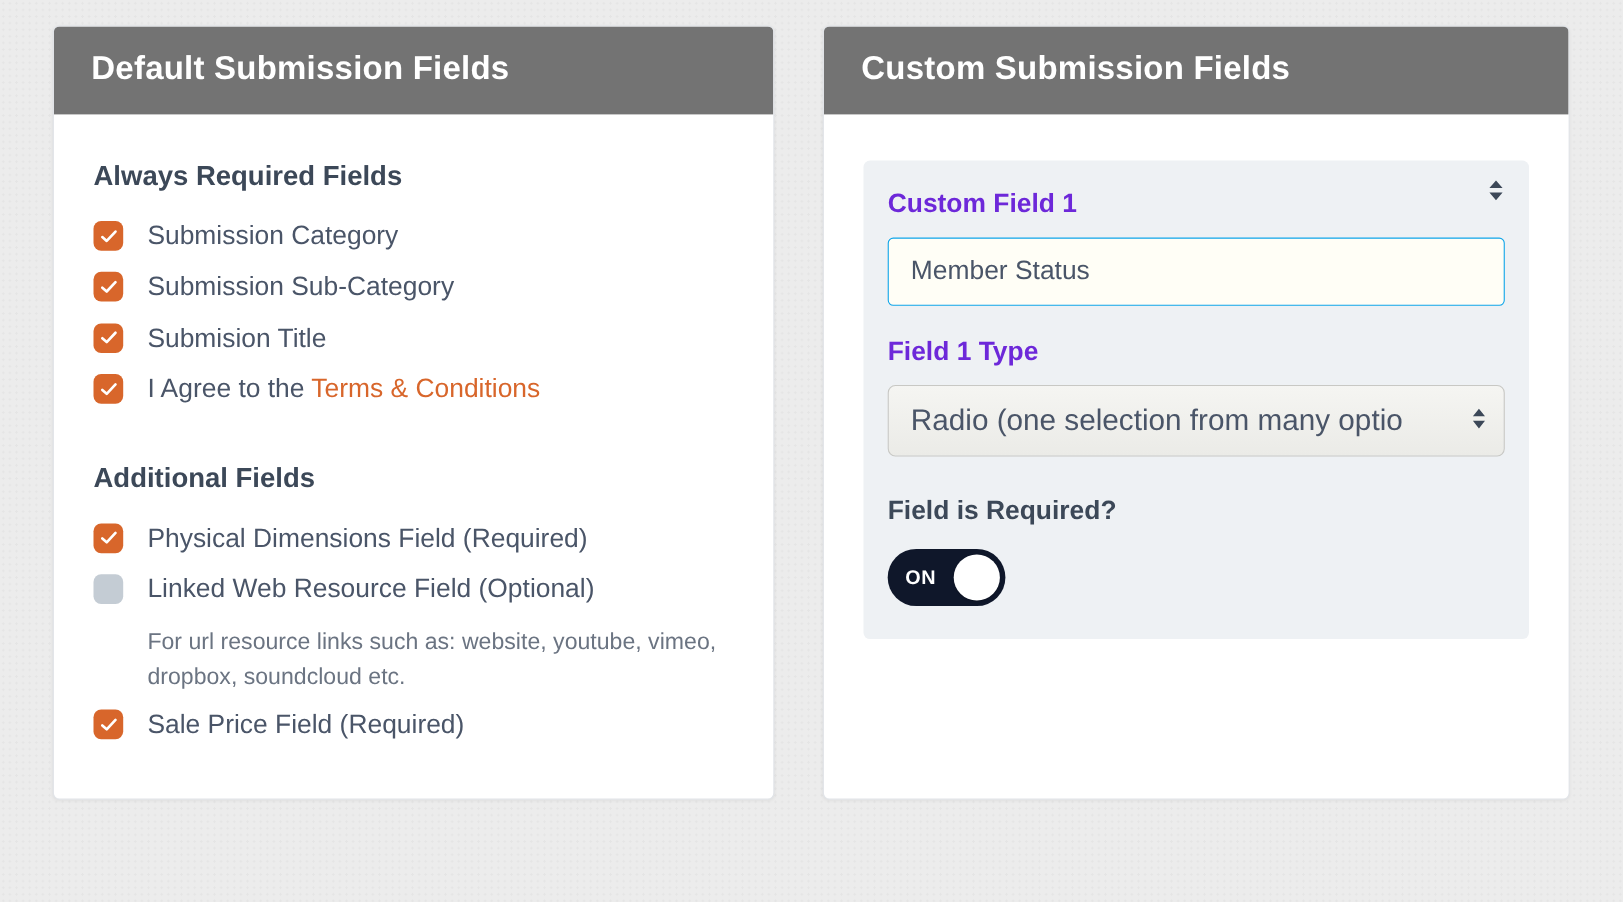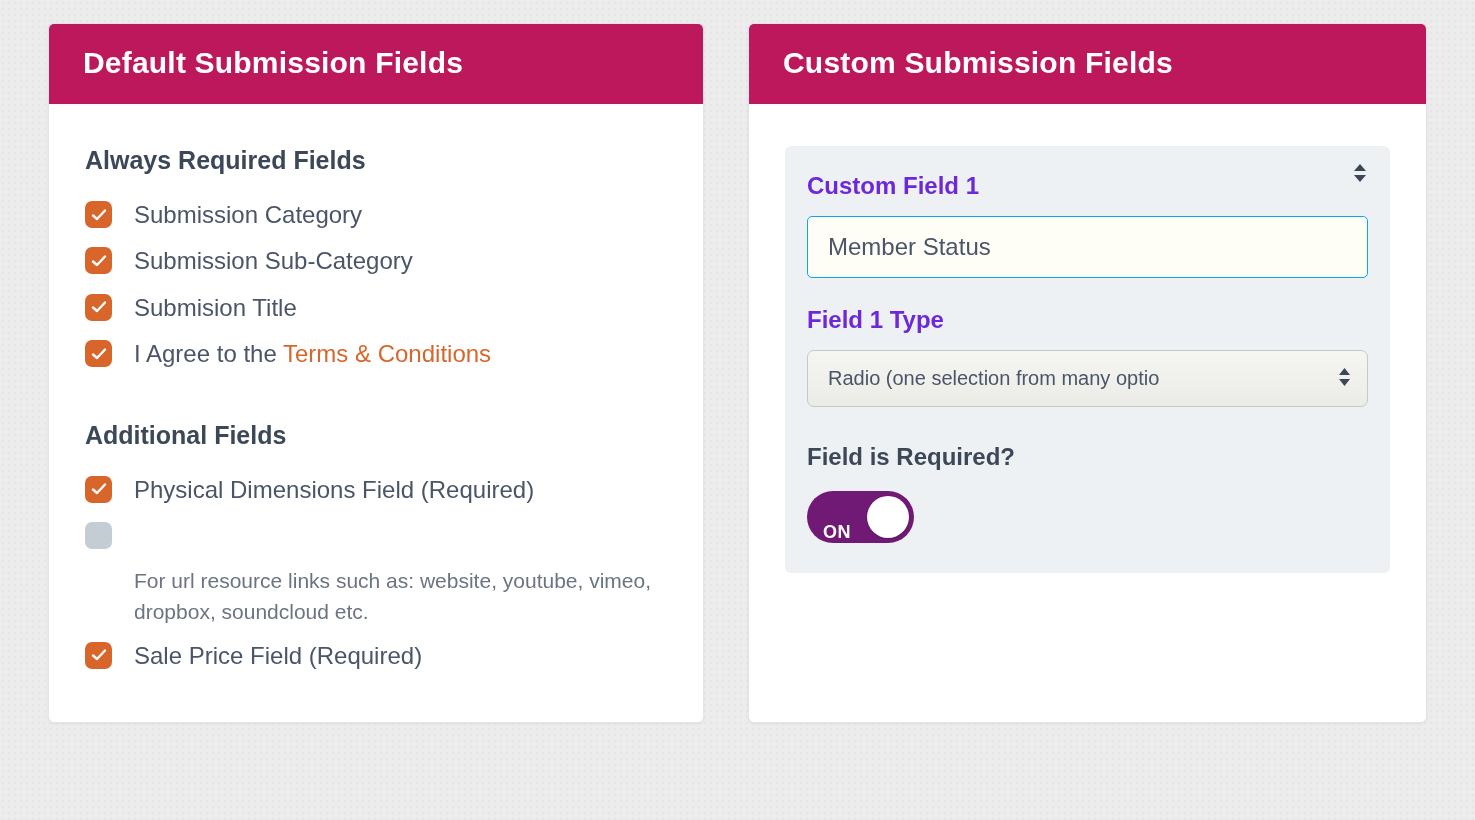--- a/index.html
+++ b/index.html
@@ -32,7 +32,7 @@
   .card-left { width: 656px; flex: 0 0 656px; }
   .card-right { flex: 1; }
   .card-header {
-    background: #be185d;
+    background: #737373;
     color: #ffffff;
     padding: 22px 34px 24px 34px;
     font-size: 30px;

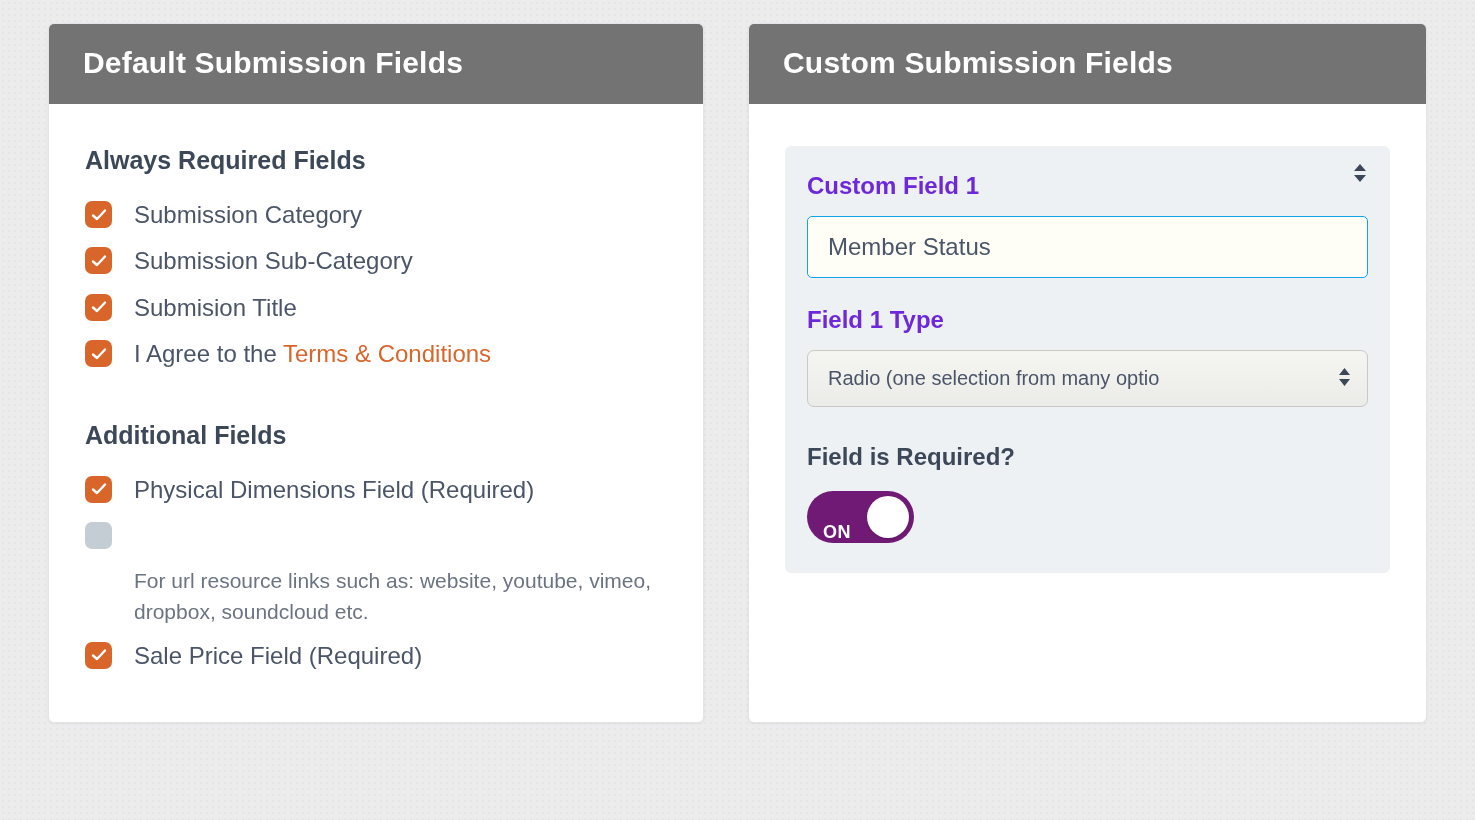--- a/index.html
+++ b/index.html
@@ -129,7 +129,7 @@
     background: linear-gradient(#f5f5f2, #ebebe7);
     border: 1px solid #c8c8c4;
     border-radius: 7px;
-    font-size: 20px;
+    font-size: 27px;
     color: #4a5568;
     padding: 16px 48px 16px 20px;
     appearance: none;

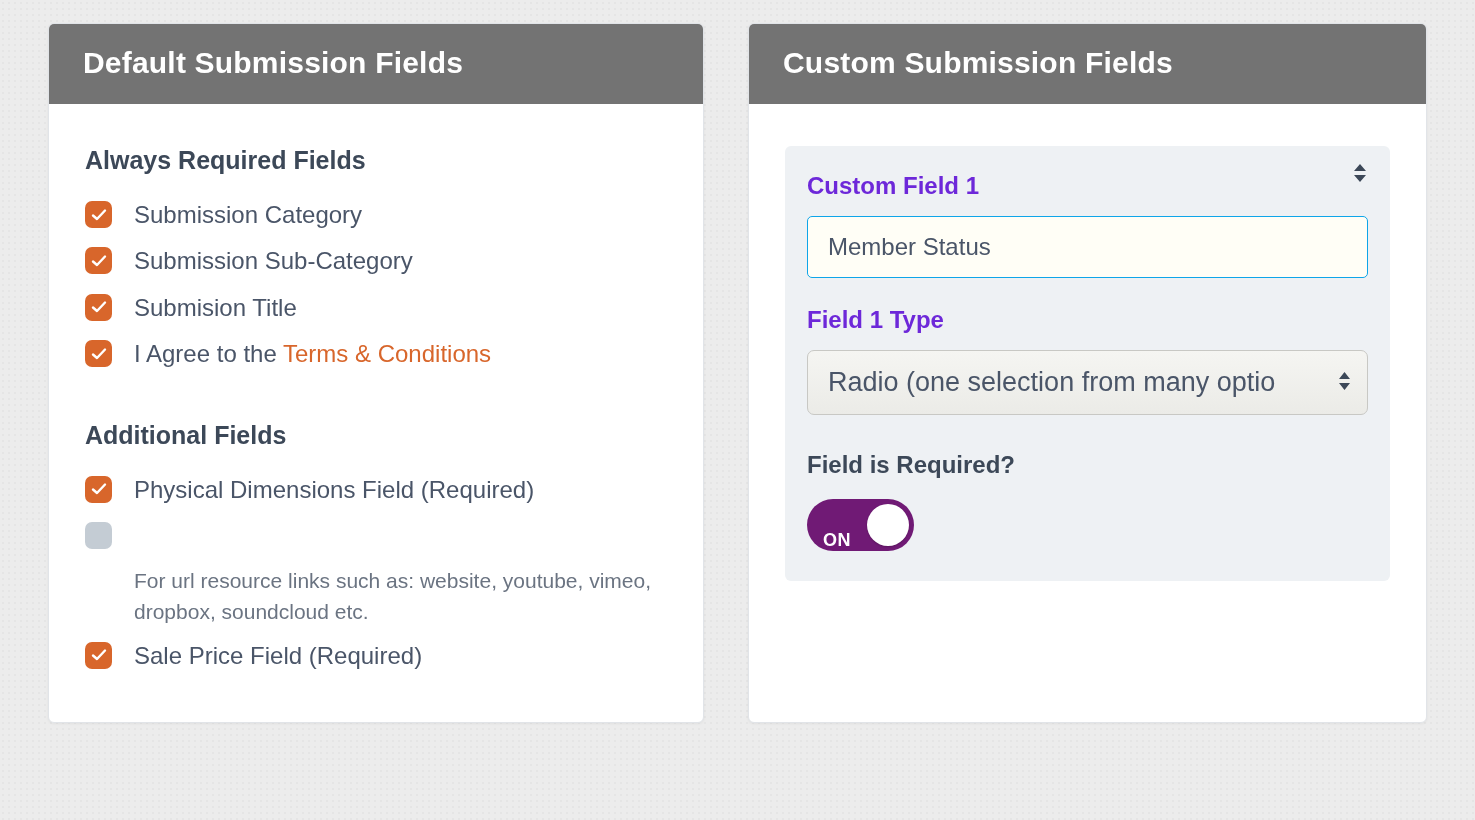--- a/index.html
+++ b/index.html
@@ -250,6 +250,7 @@
           <li>
             <div class="field-item">
               <span class="checkbox unchecked"></span>
+              <span class="field-text">Linked Web Resource Field (Optional)</span>
             </div>
             <div class="field-sub">For url resource links such as: website, youtube, vimeo, dropbox, soundcloud etc.</div>
           </li>

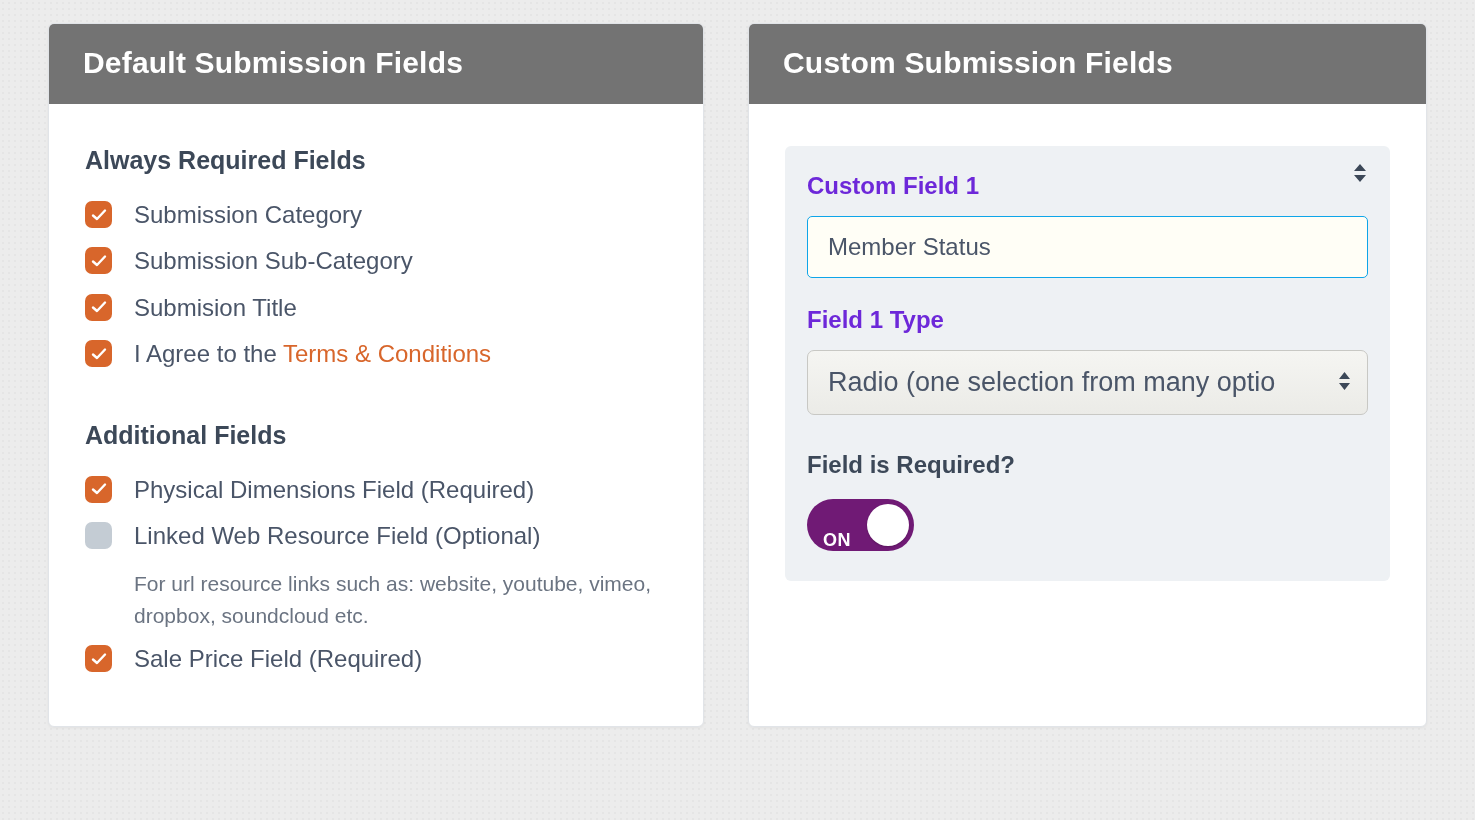--- a/index.html
+++ b/index.html
@@ -156,10 +156,10 @@
   }
   .toggle {
     width: 107px; height: 52px;
-    background: #701a75;
+    background: #0f172a;
     border-radius: 30px;
     position: relative;
-    display: flex; align-items: flex-end;
+    display: flex; align-items: center;
     padding: 0 10px;
     cursor: pointer;
   }

